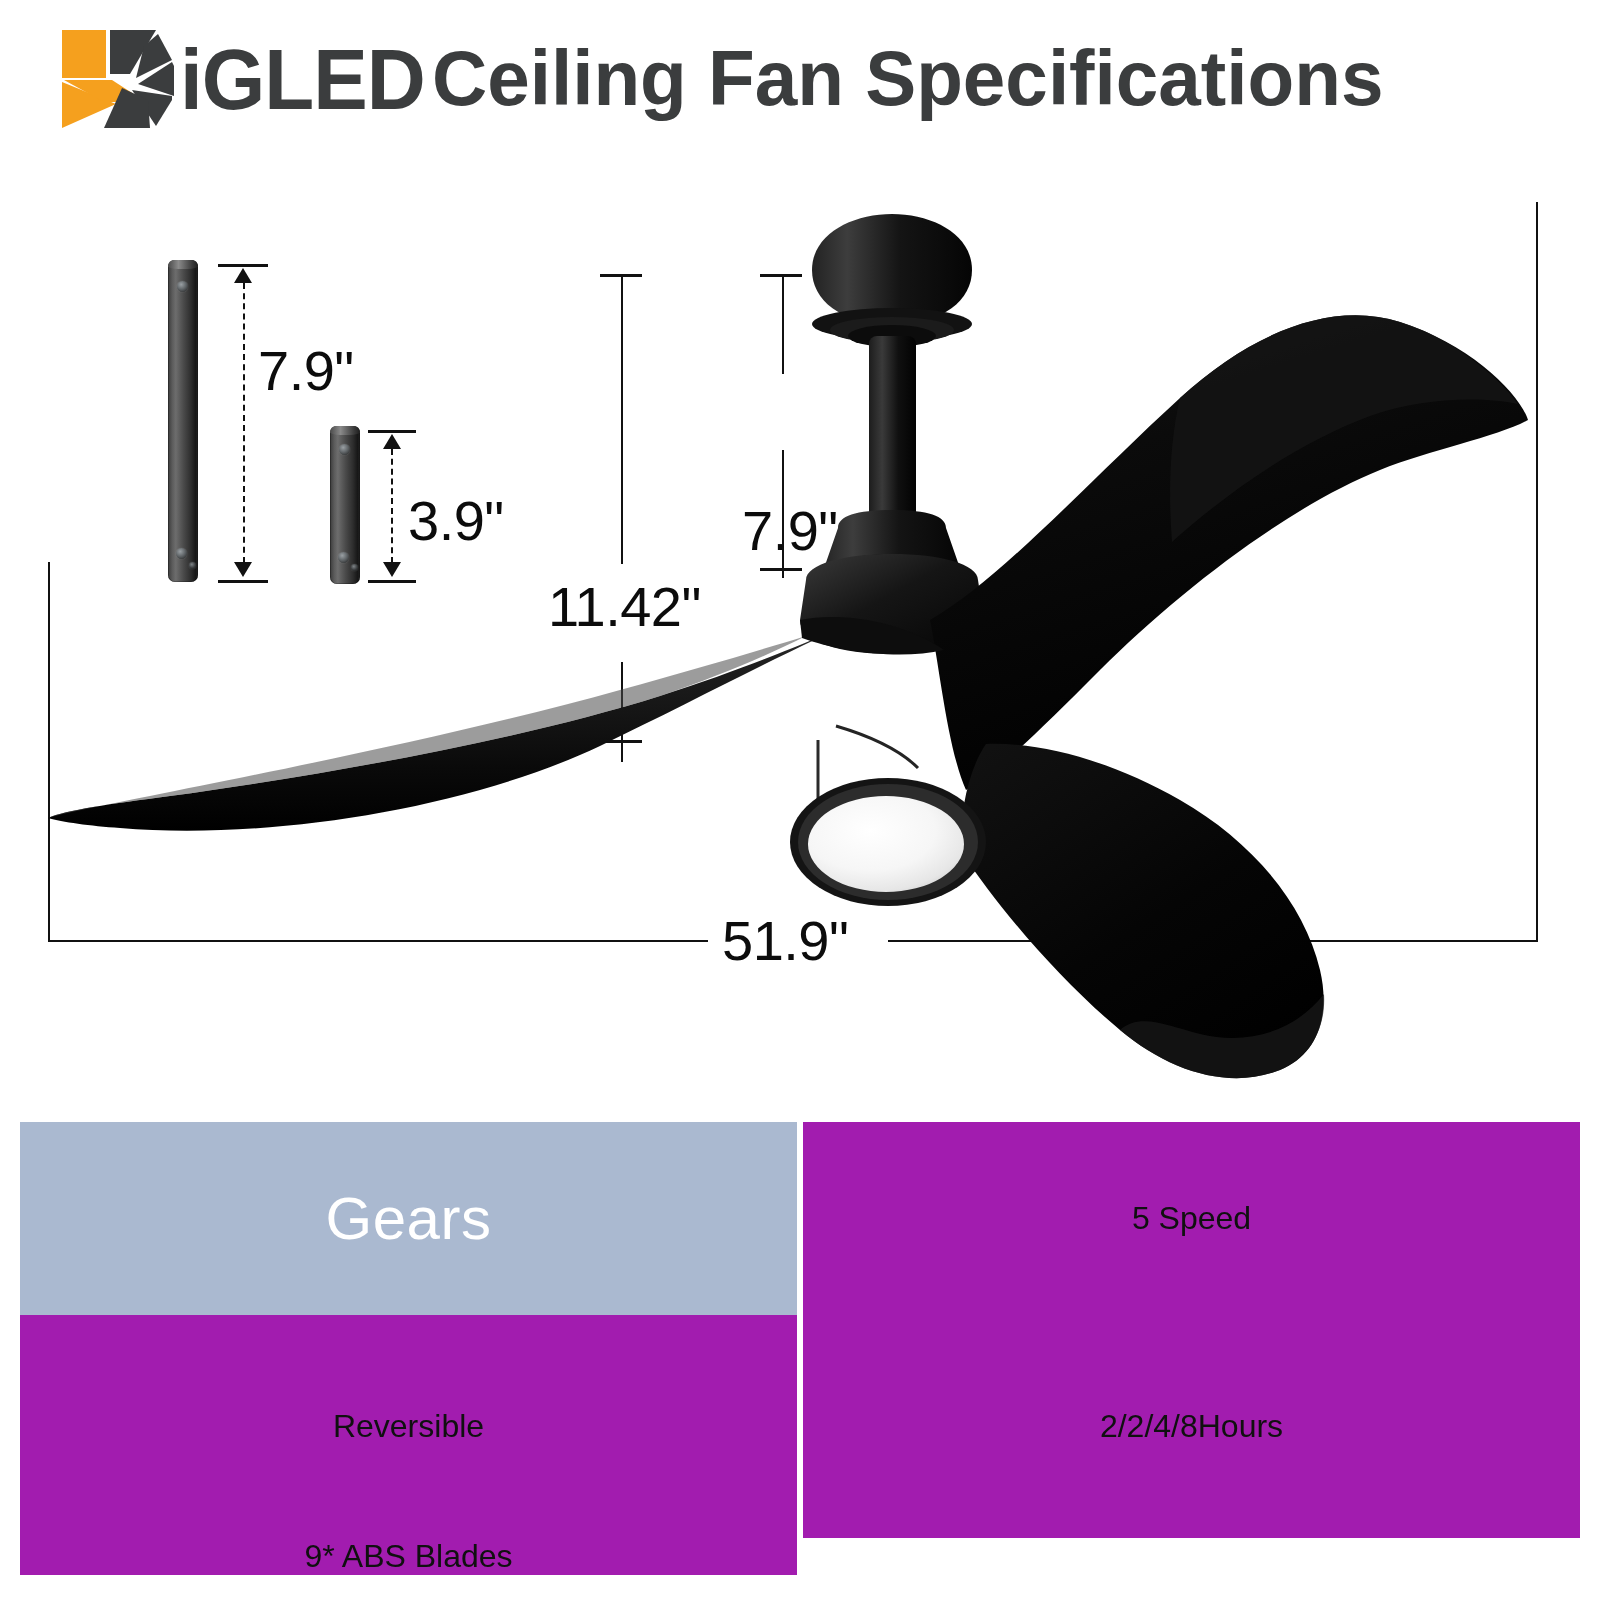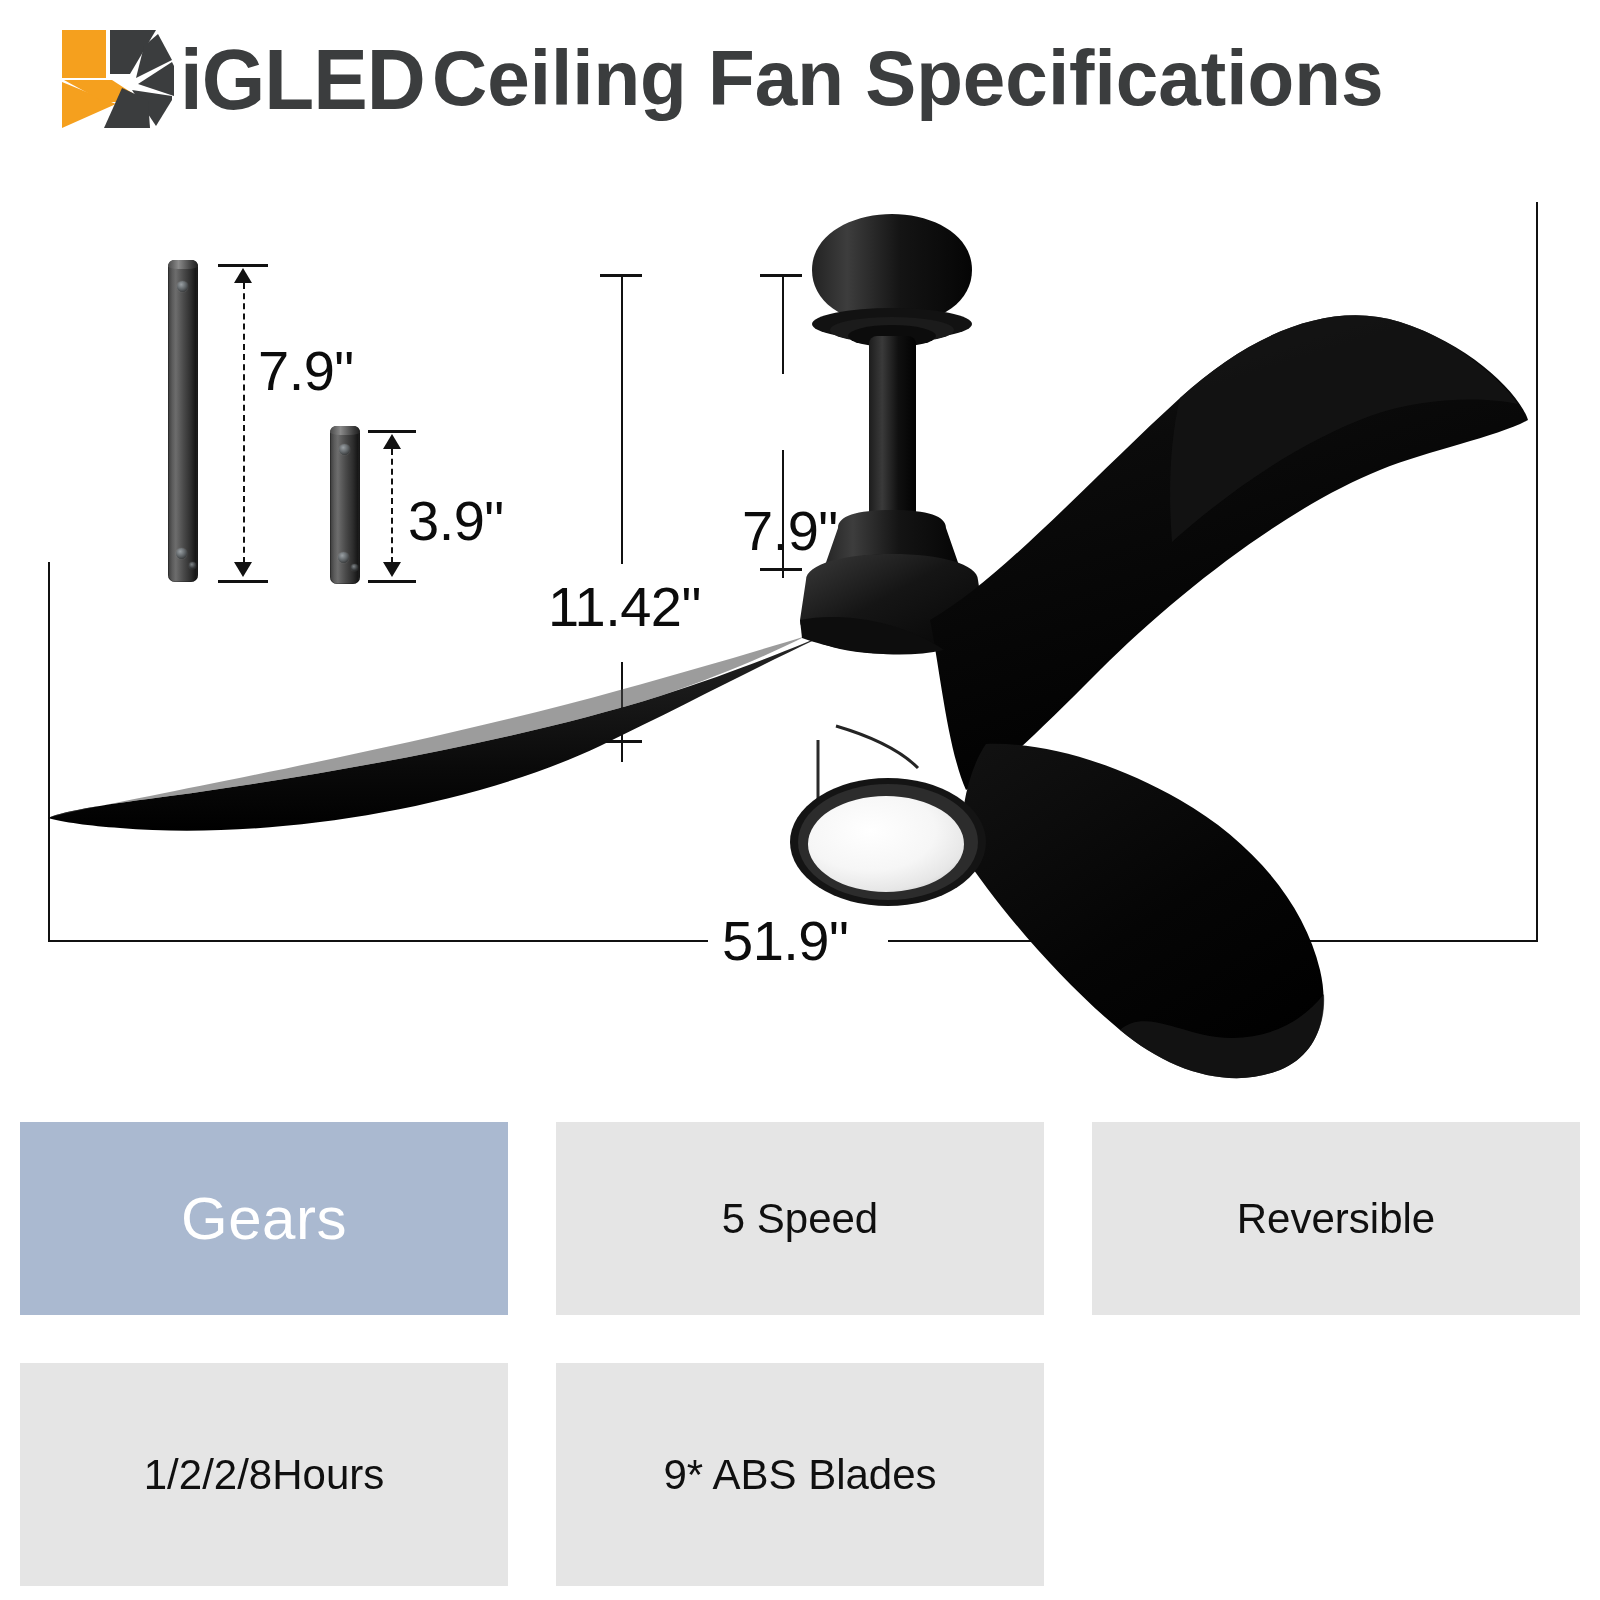--- a/index.html
+++ b/index.html
@@ -153,11 +153,10 @@
     width: 1560px;
     height: 416px;
     display: grid;
-    grid-template-columns: repeat(3, 1fr);
+    grid-template-columns: repeat(2, 1fr);
     grid-template-rows: 193px 223px;
     column-gap: 6px;
     row-gap: 0;
-    gap: 48px;
   }
   .th {
     background: #aab9d0;

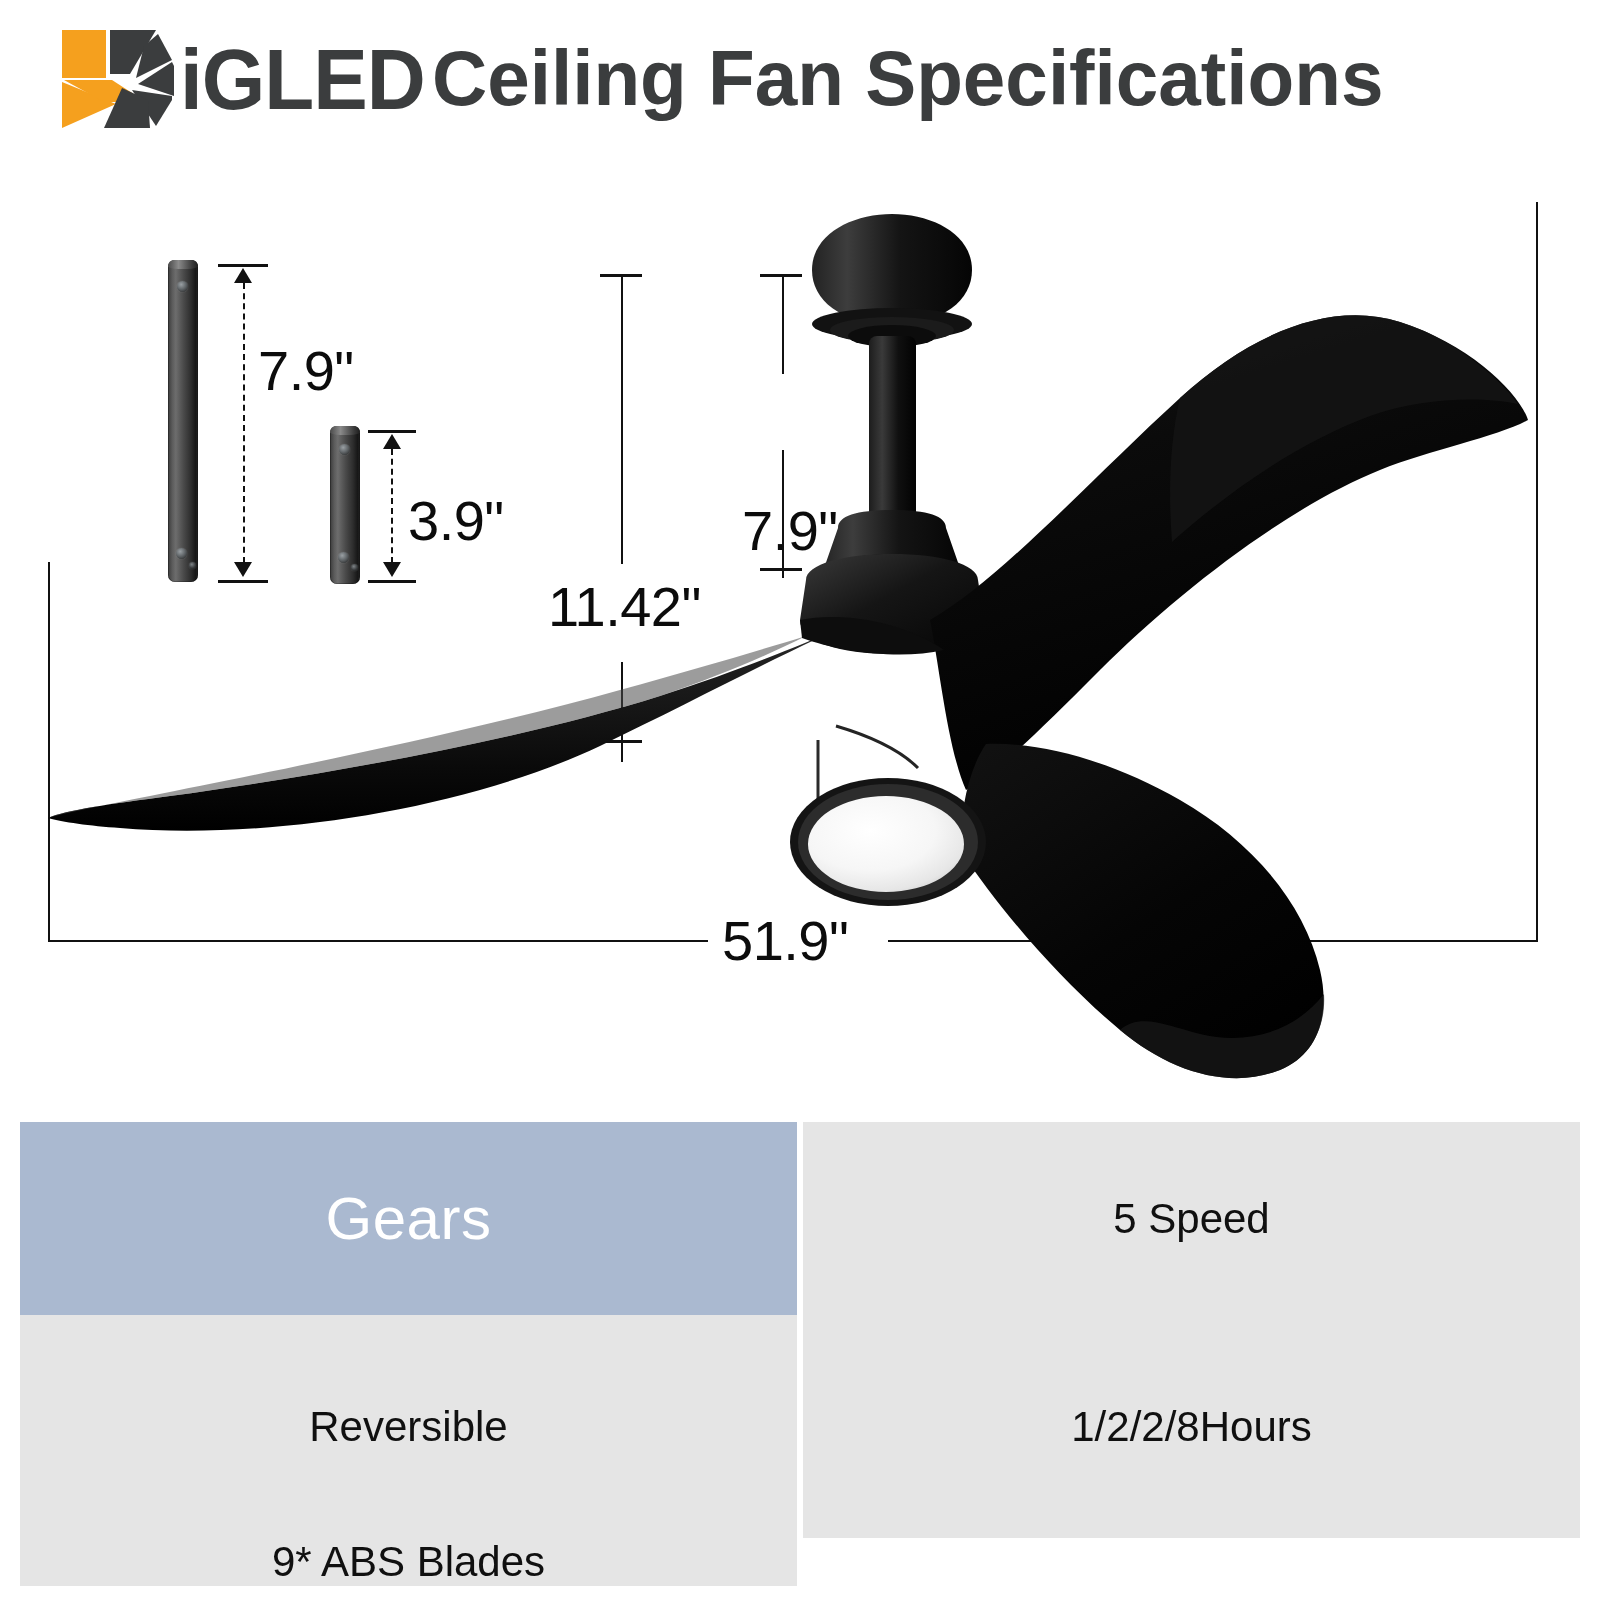--- a/index.html
+++ b/index.html
@@ -169,12 +169,12 @@
     letter-spacing: 0.5px;
   }
   .td {
-    background: #e5e5e5;
+    background: #a21caf;
     color: #101010;
     display: flex;
     align-items: center;
     justify-content: center;
-    font-size: 42px;
+    font-size: 32px;
     font-family: "Liberation Sans Narrow", "Liberation Sans", sans-serif;
     letter-spacing: 0px;
   }

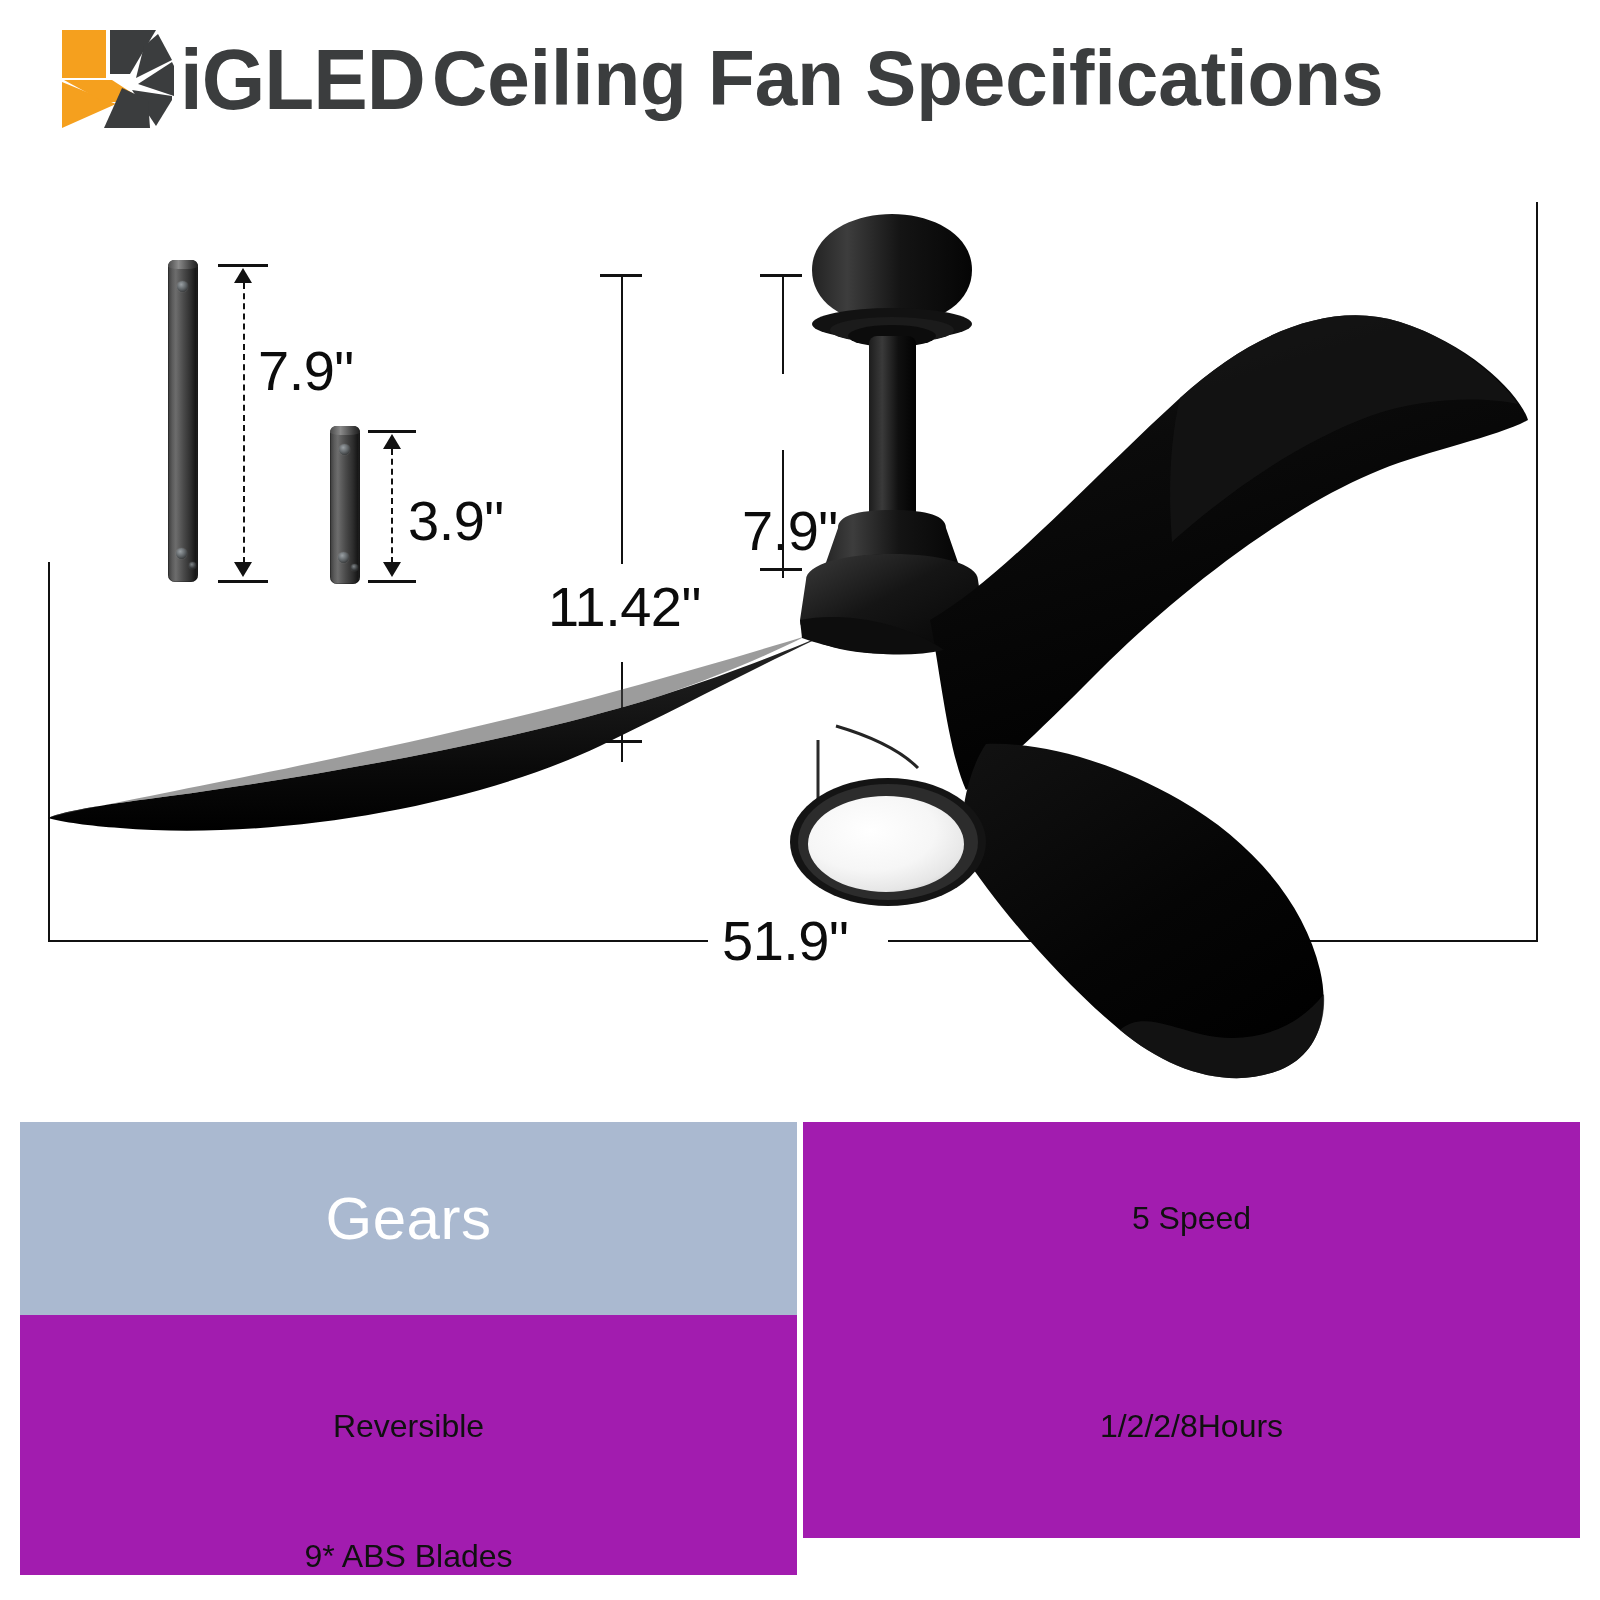--- a/index.html
+++ b/index.html
@@ -363,7 +363,7 @@
 
   <div class="td">5 Speed</div>
   <div class="td">Reversible</div>
-  <div class="td">1/2/2/8Hours</div>
+  <div class="td">2/2/4/8Hours</div>
   <div class="td">9* ABS Blades</div>
 </div>
 

